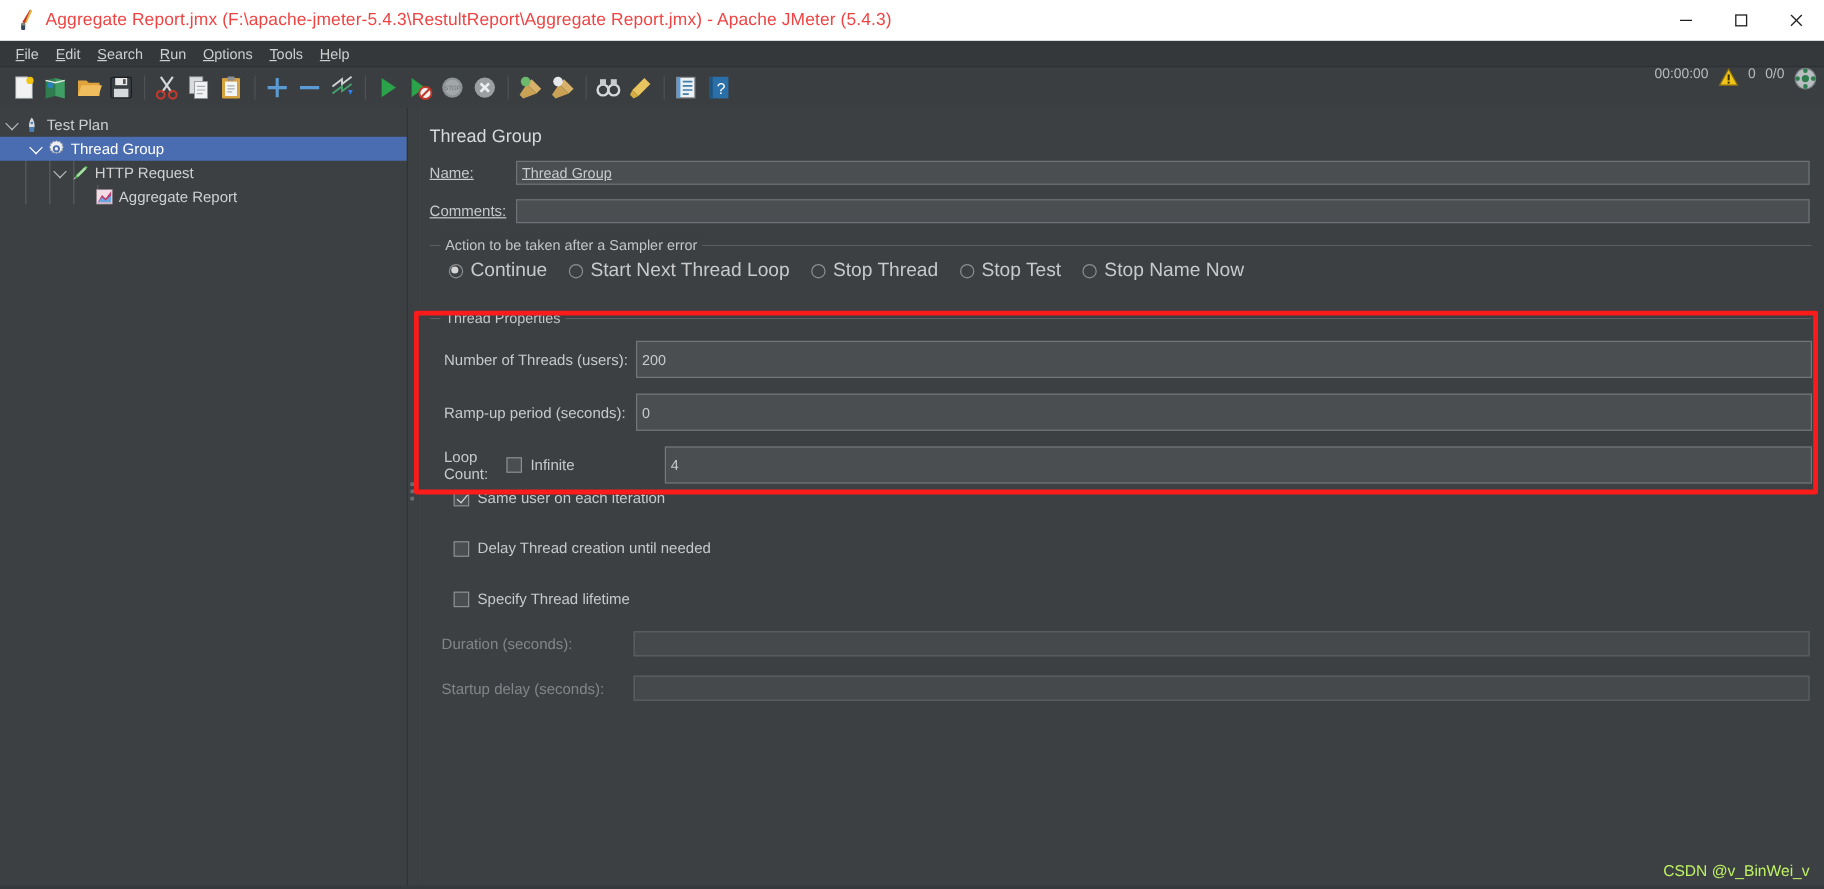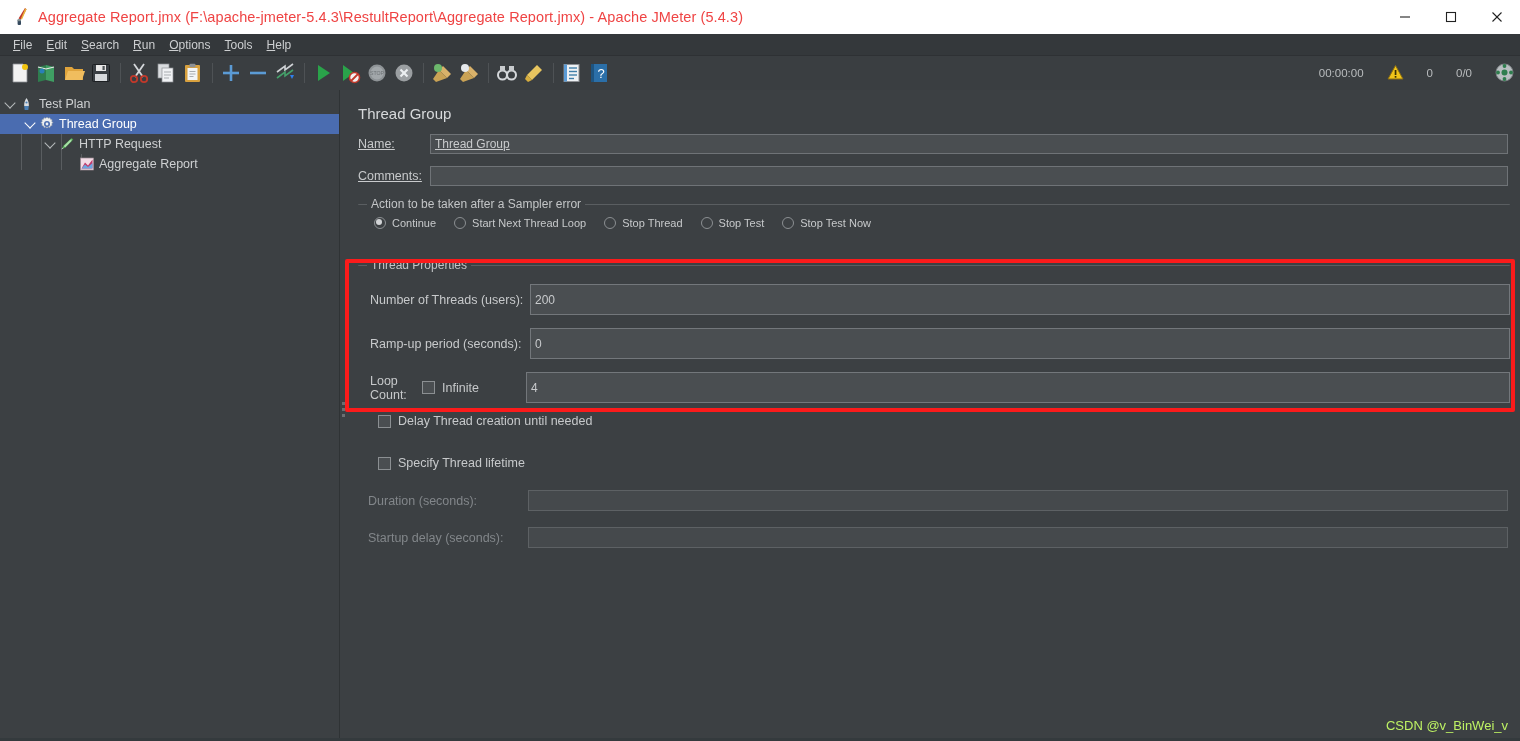--- a/index.html
+++ b/index.html
@@ -104,8 +104,7 @@
     top: 0;
     height: 34px;
     display: flex;
-    align-items: center;
-    gap: 23px;
+    gap: 8px;
     font-size: 11.5px;
     color: #b9bcbe;
   }

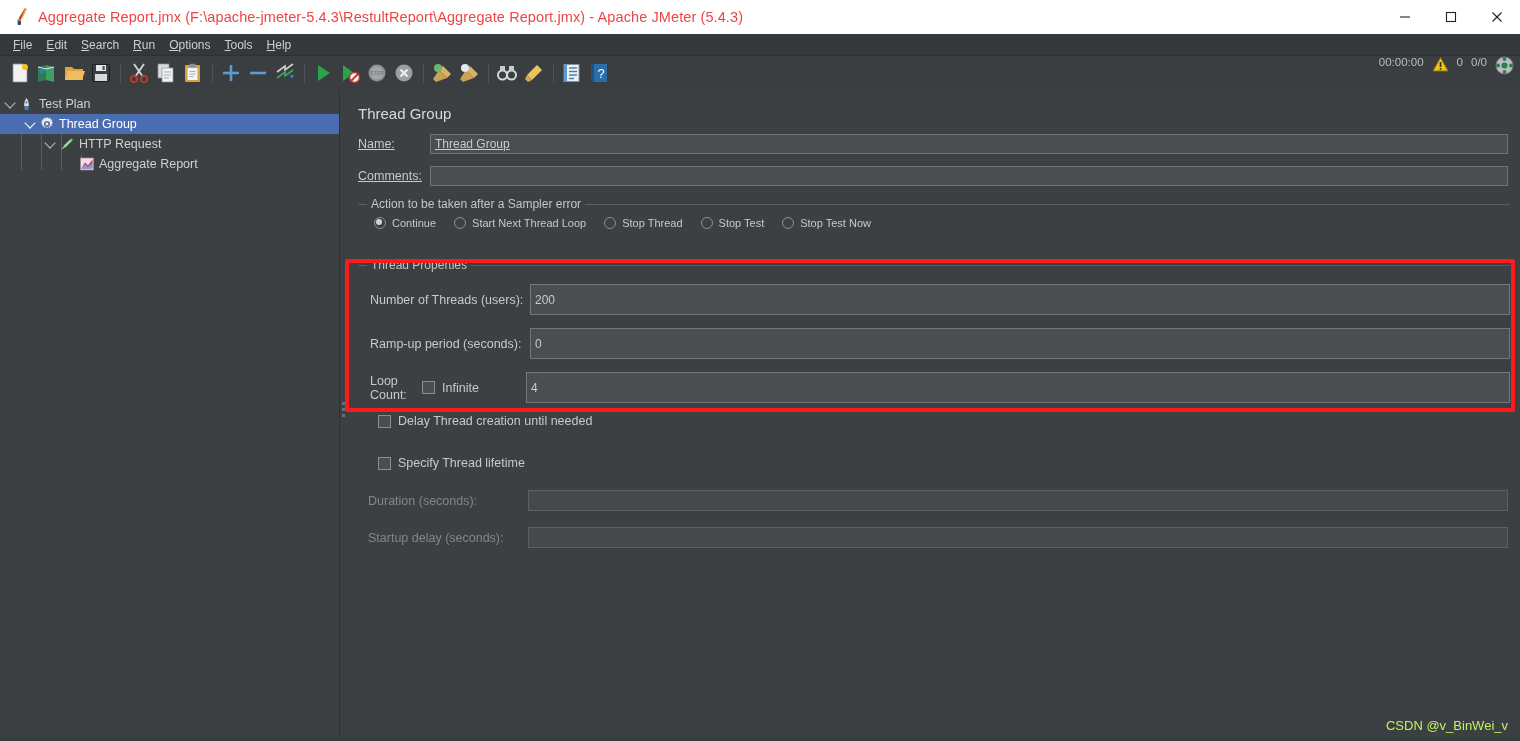--- a/index.html
+++ b/index.html
@@ -254,7 +254,7 @@
     display: flex;
     align-items: center;
     margin-right: 18px;
-    font-size: 11px;
+    font-size: 16px;
     color: #c7c9cb;
   }
   .radio {

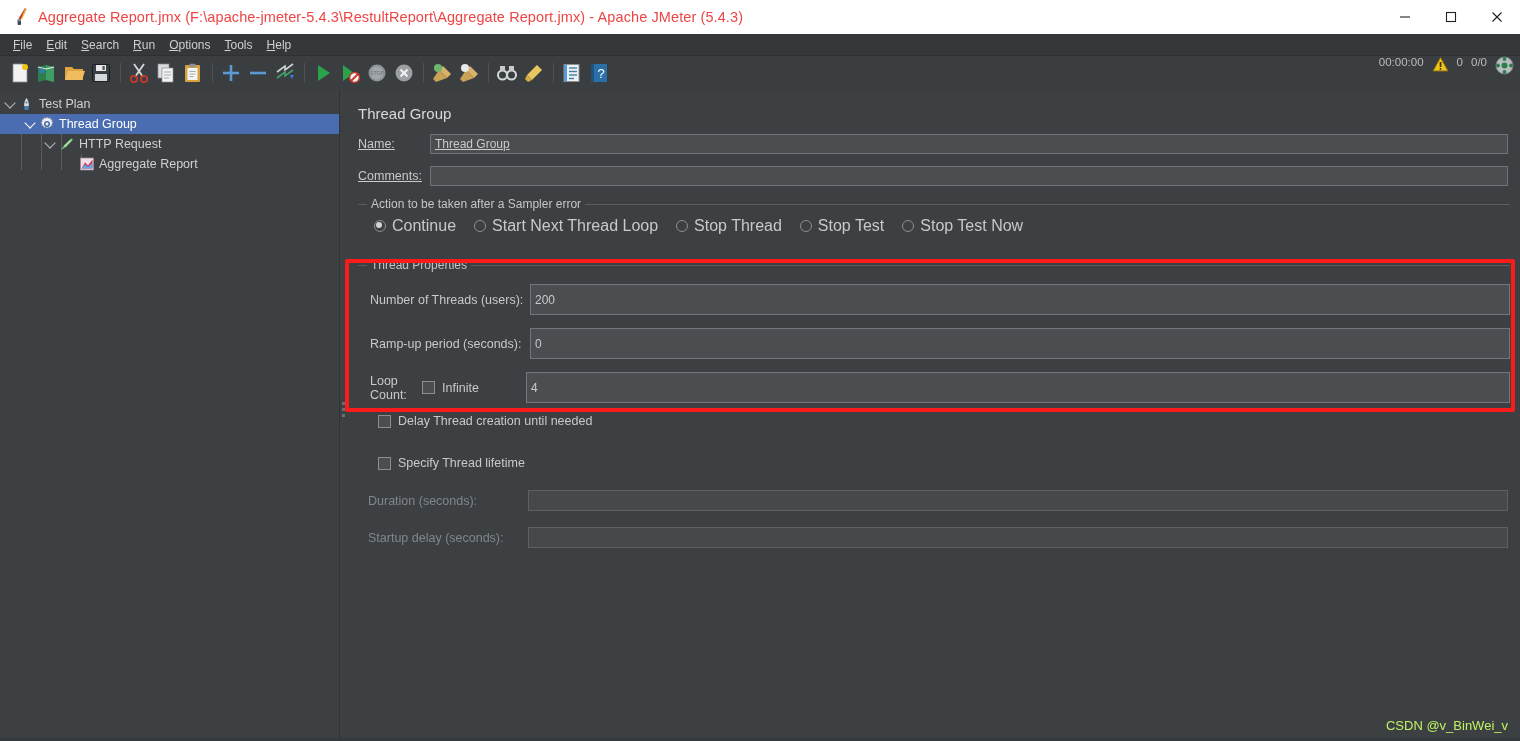--- a/index.html
+++ b/index.html
@@ -730,7 +730,7 @@
         </label>
         <label class="radio-opt">
           <span class="radio"></span>
-          <span>Stop Test Now</span>
+          <span>Stop Name Now</span>
         </label>
       </div>
     </div>

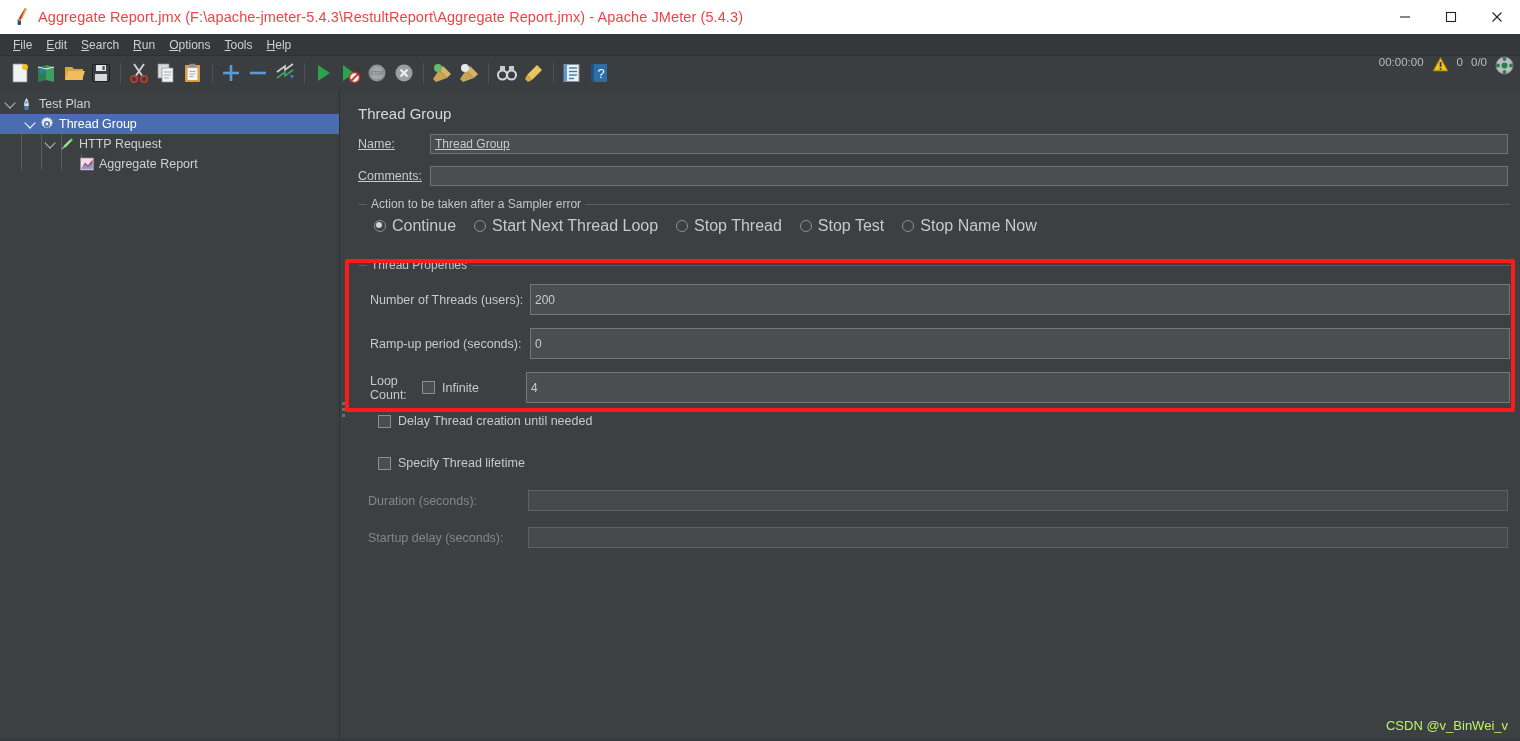--- a/index.html
+++ b/index.html
@@ -319,7 +319,7 @@
   .tp-inline-cb {
     display: flex;
     align-items: center;
-    width: 104px;
+    width: 132px;
     flex: none;
     font-size: 12.5px;
     color: #c7c9cb;

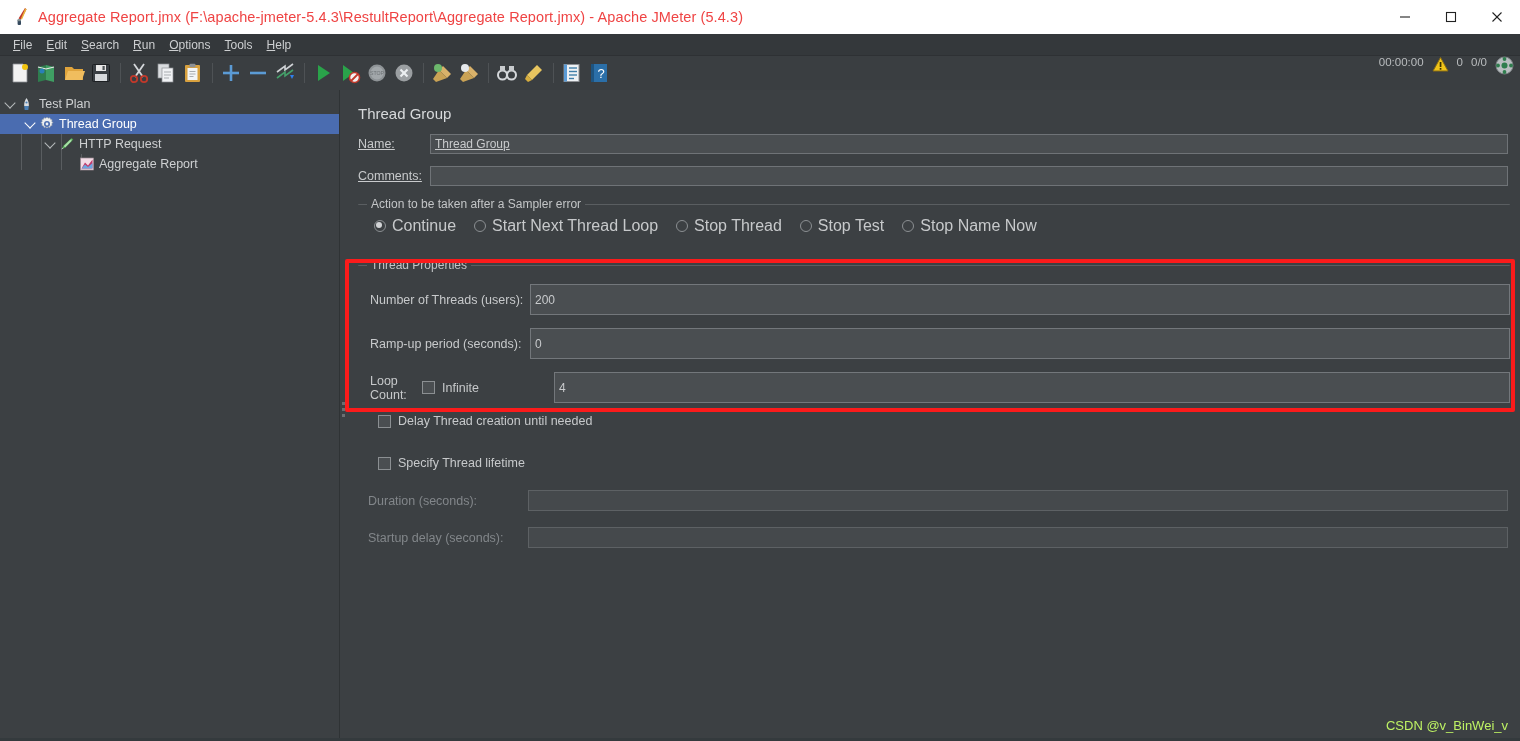--- a/index.html
+++ b/index.html
@@ -758,6 +758,10 @@
       </div>
     </div>
 
+    <label class="cb-row" style="margin-top:22px;">
+      <span class="cb on"></span>
+      <span>Same user on each iteration</span>
+    </label>
 
     <label class="cb-row">
       <span class="cb"></span>

